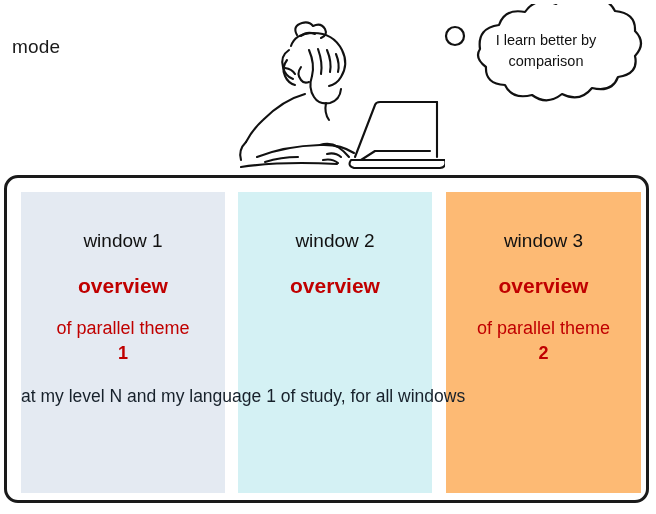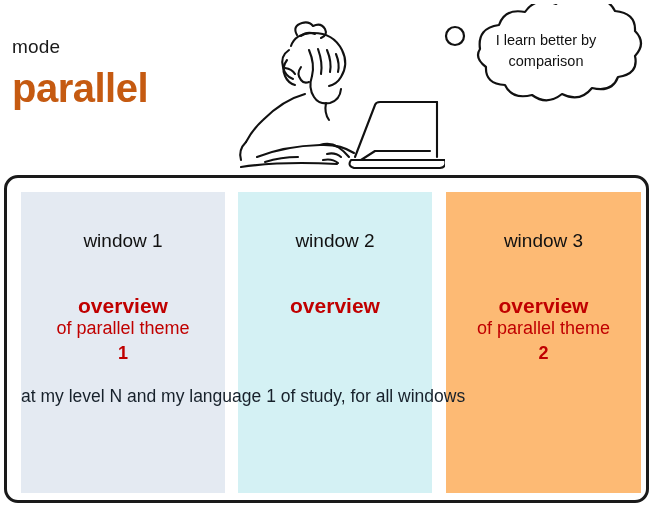--- a/index.html
+++ b/index.html
@@ -142,7 +142,6 @@
 
   <div id="mode-label">mode</div>
 
-  <div id="mode-value">parallel</div>
 
   <svg id="illustration" viewBox="0 0 240 170" fill="none" stroke="#111111" stroke-width="2.1" stroke-linecap="round" stroke-linejoin="round">
 

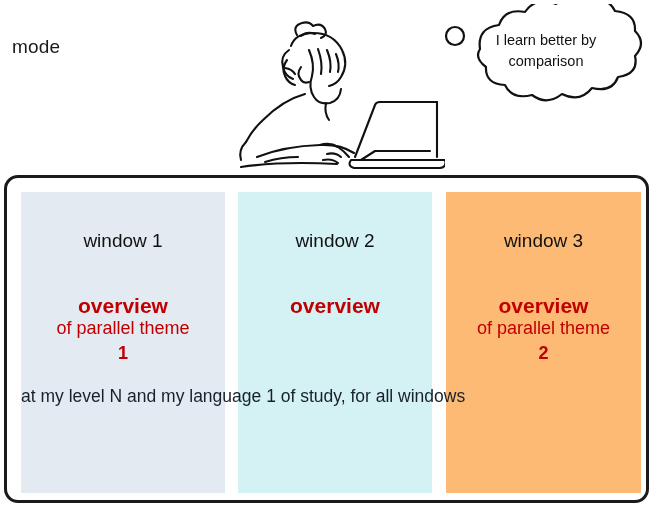--- a/index.html
+++ b/index.html
@@ -106,7 +106,6 @@
     font-size: 21px;
     font-weight: bold;
     color: #c00000;
-    margin-top: 20px;
   }
   .panel-subject {
     position: absolute;

